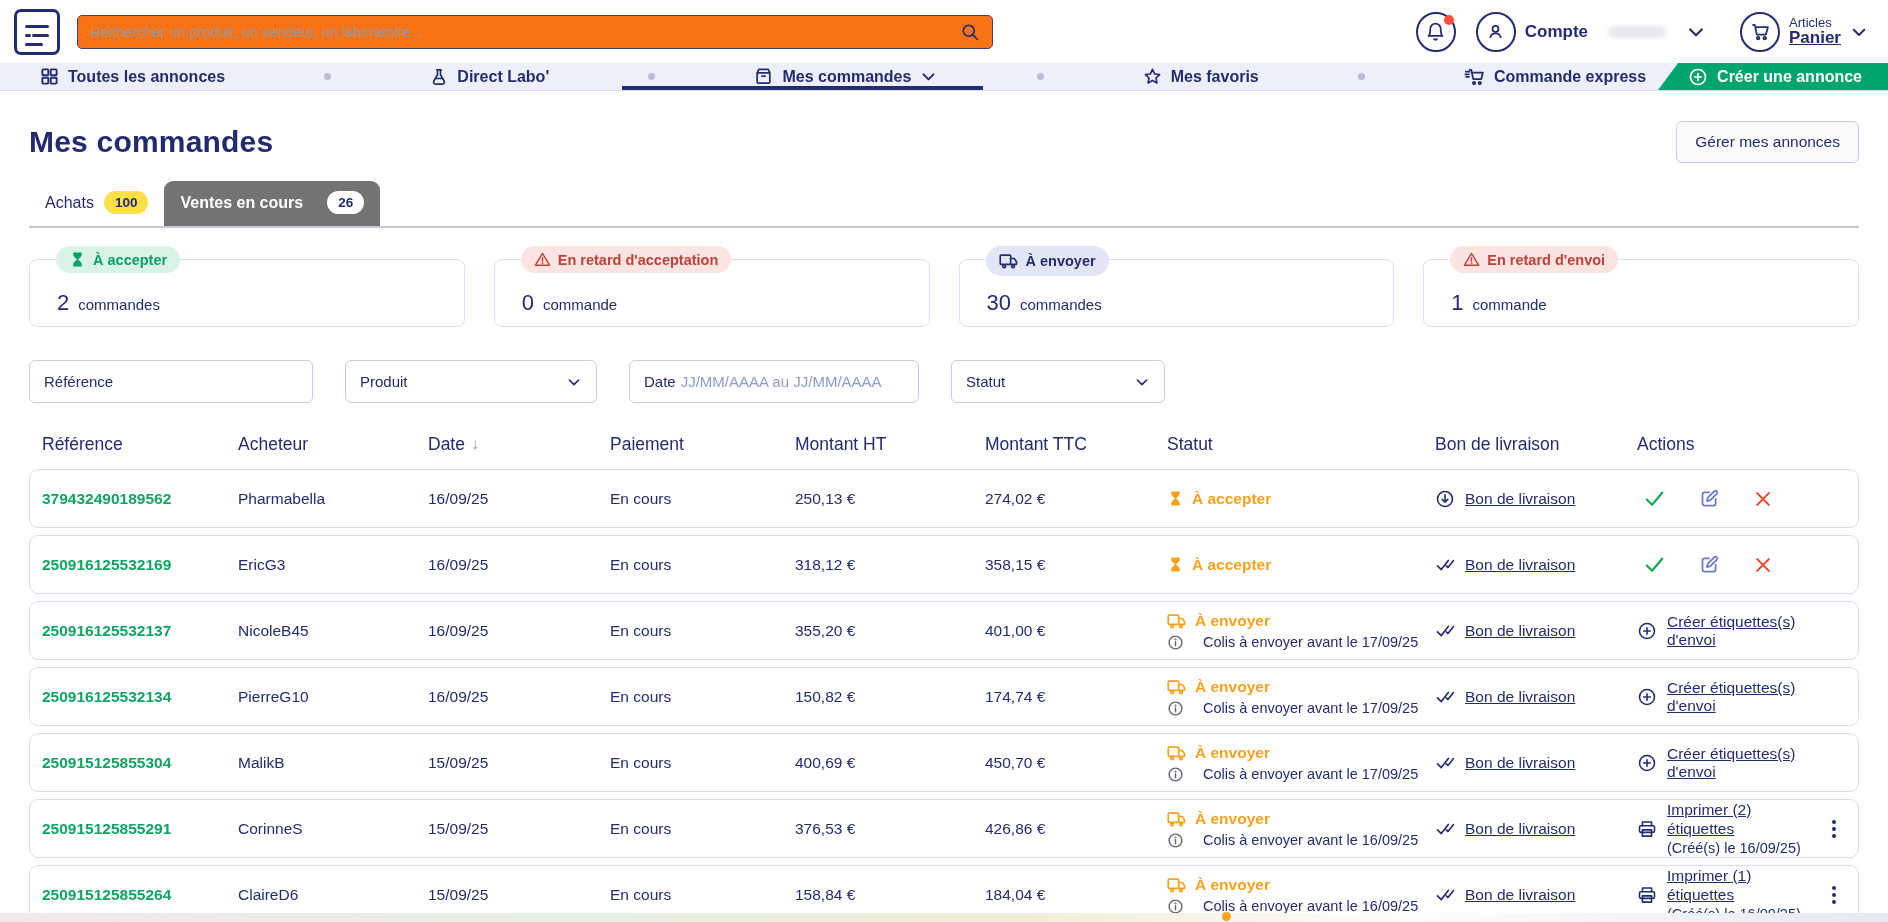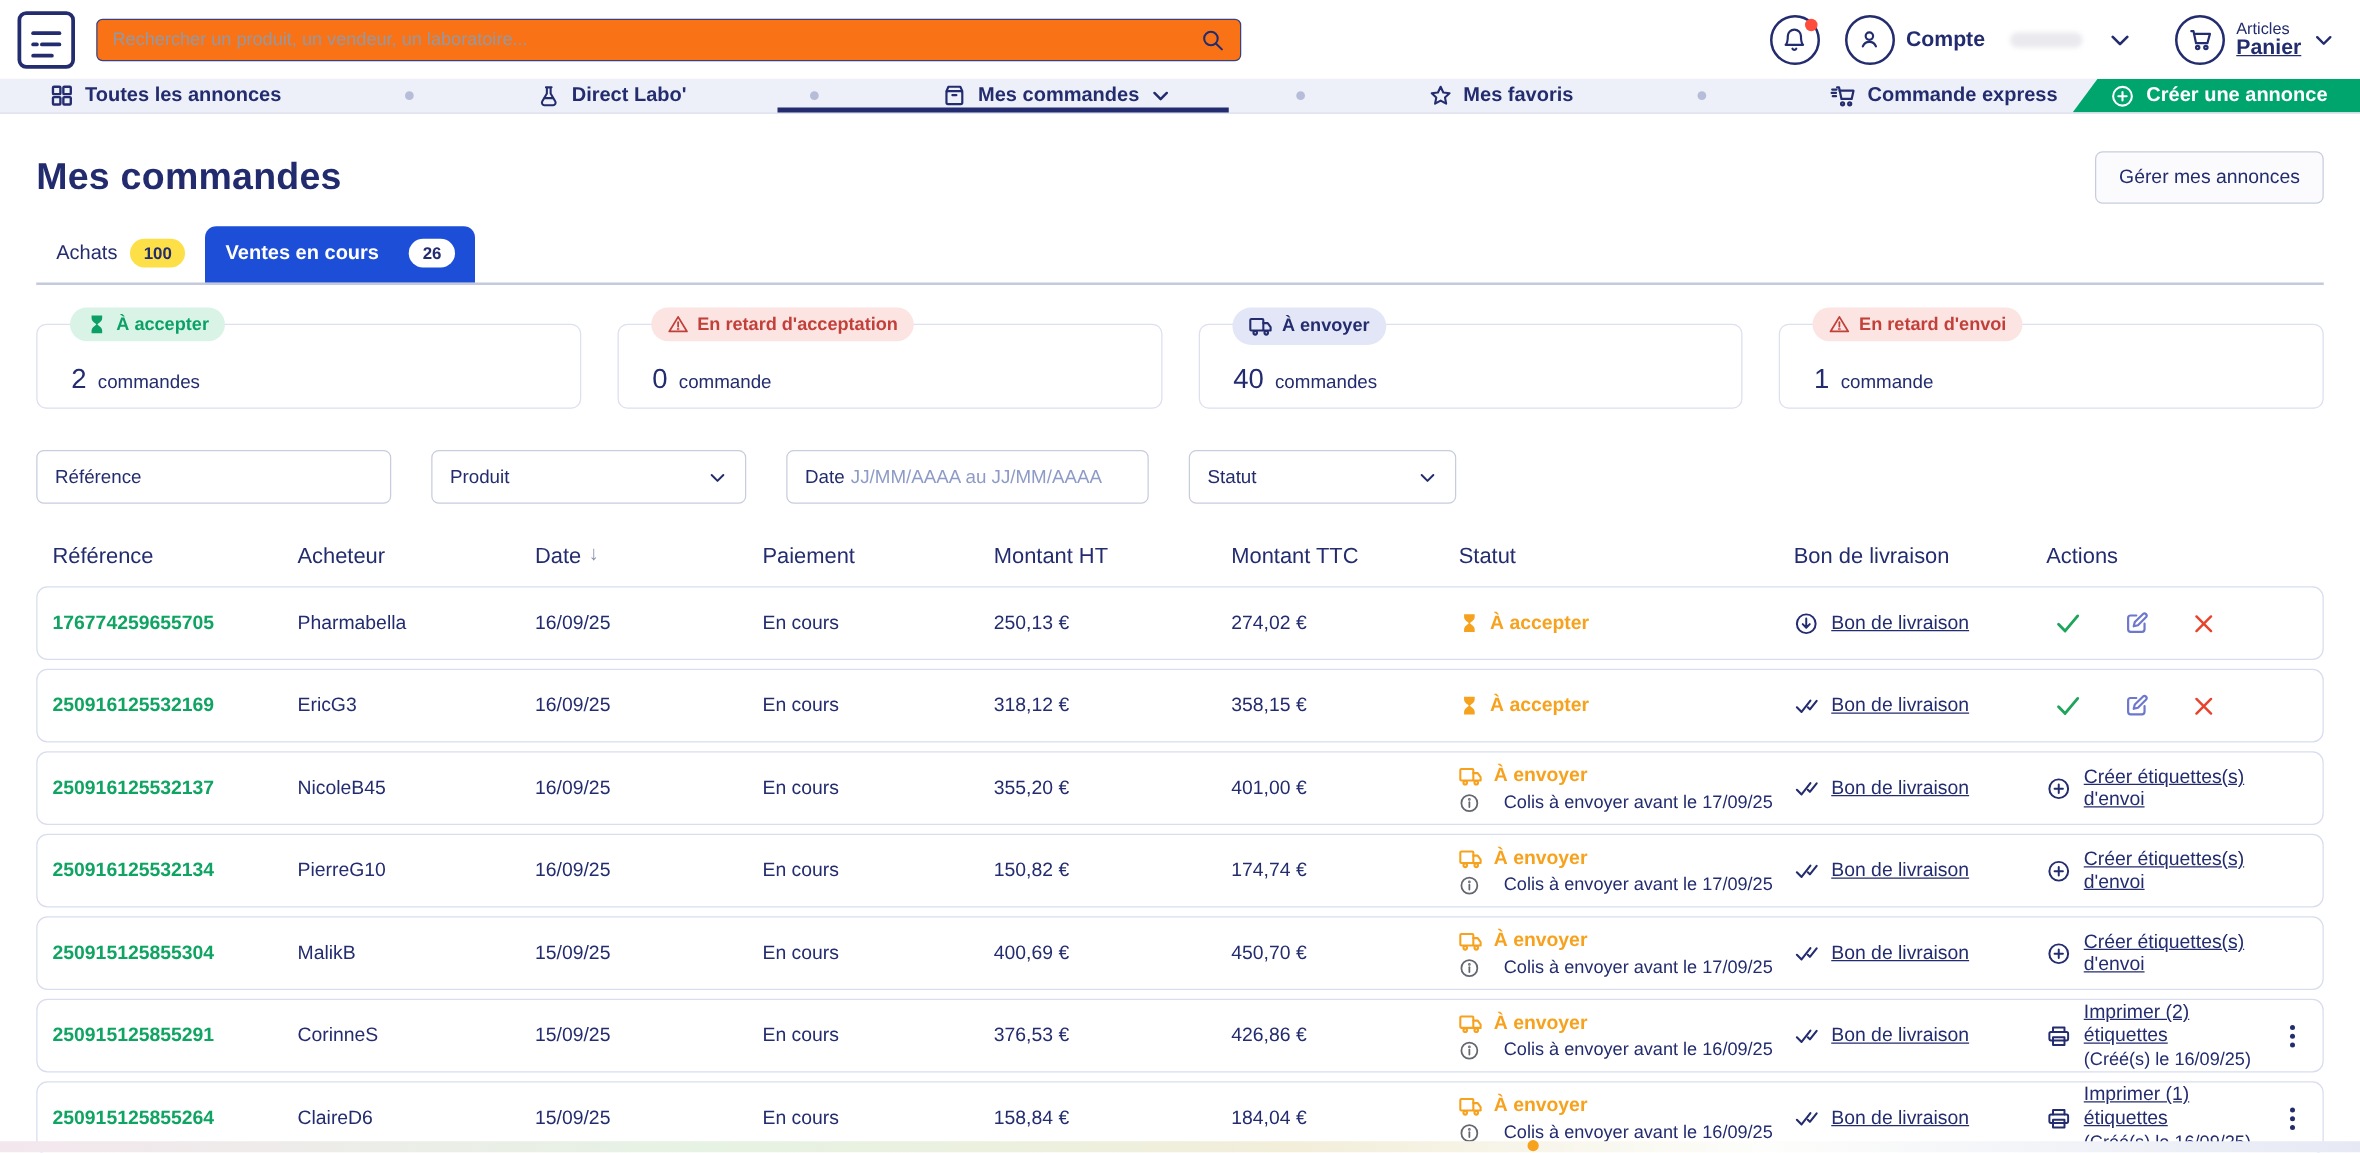--- a/index.html
+++ b/index.html
@@ -55,7 +55,7 @@
     cursor:pointer; border-radius:9px 9px 0 0; }
   .tab .badge { background:#fde047; color:#232c6e; font-size:13.5px; font-weight:bold;
     padding:4px 11px; border-radius:13px; }
-  .tab.active { background:#1d4ed8; color:#fff; font-weight:bold;gap:24px; }
+  .tab.active { background:#737373; color:#fff; font-weight:bold;gap:24px; }
   .tab.active .badge { background:#fff; color:#222c6f; }
 
   

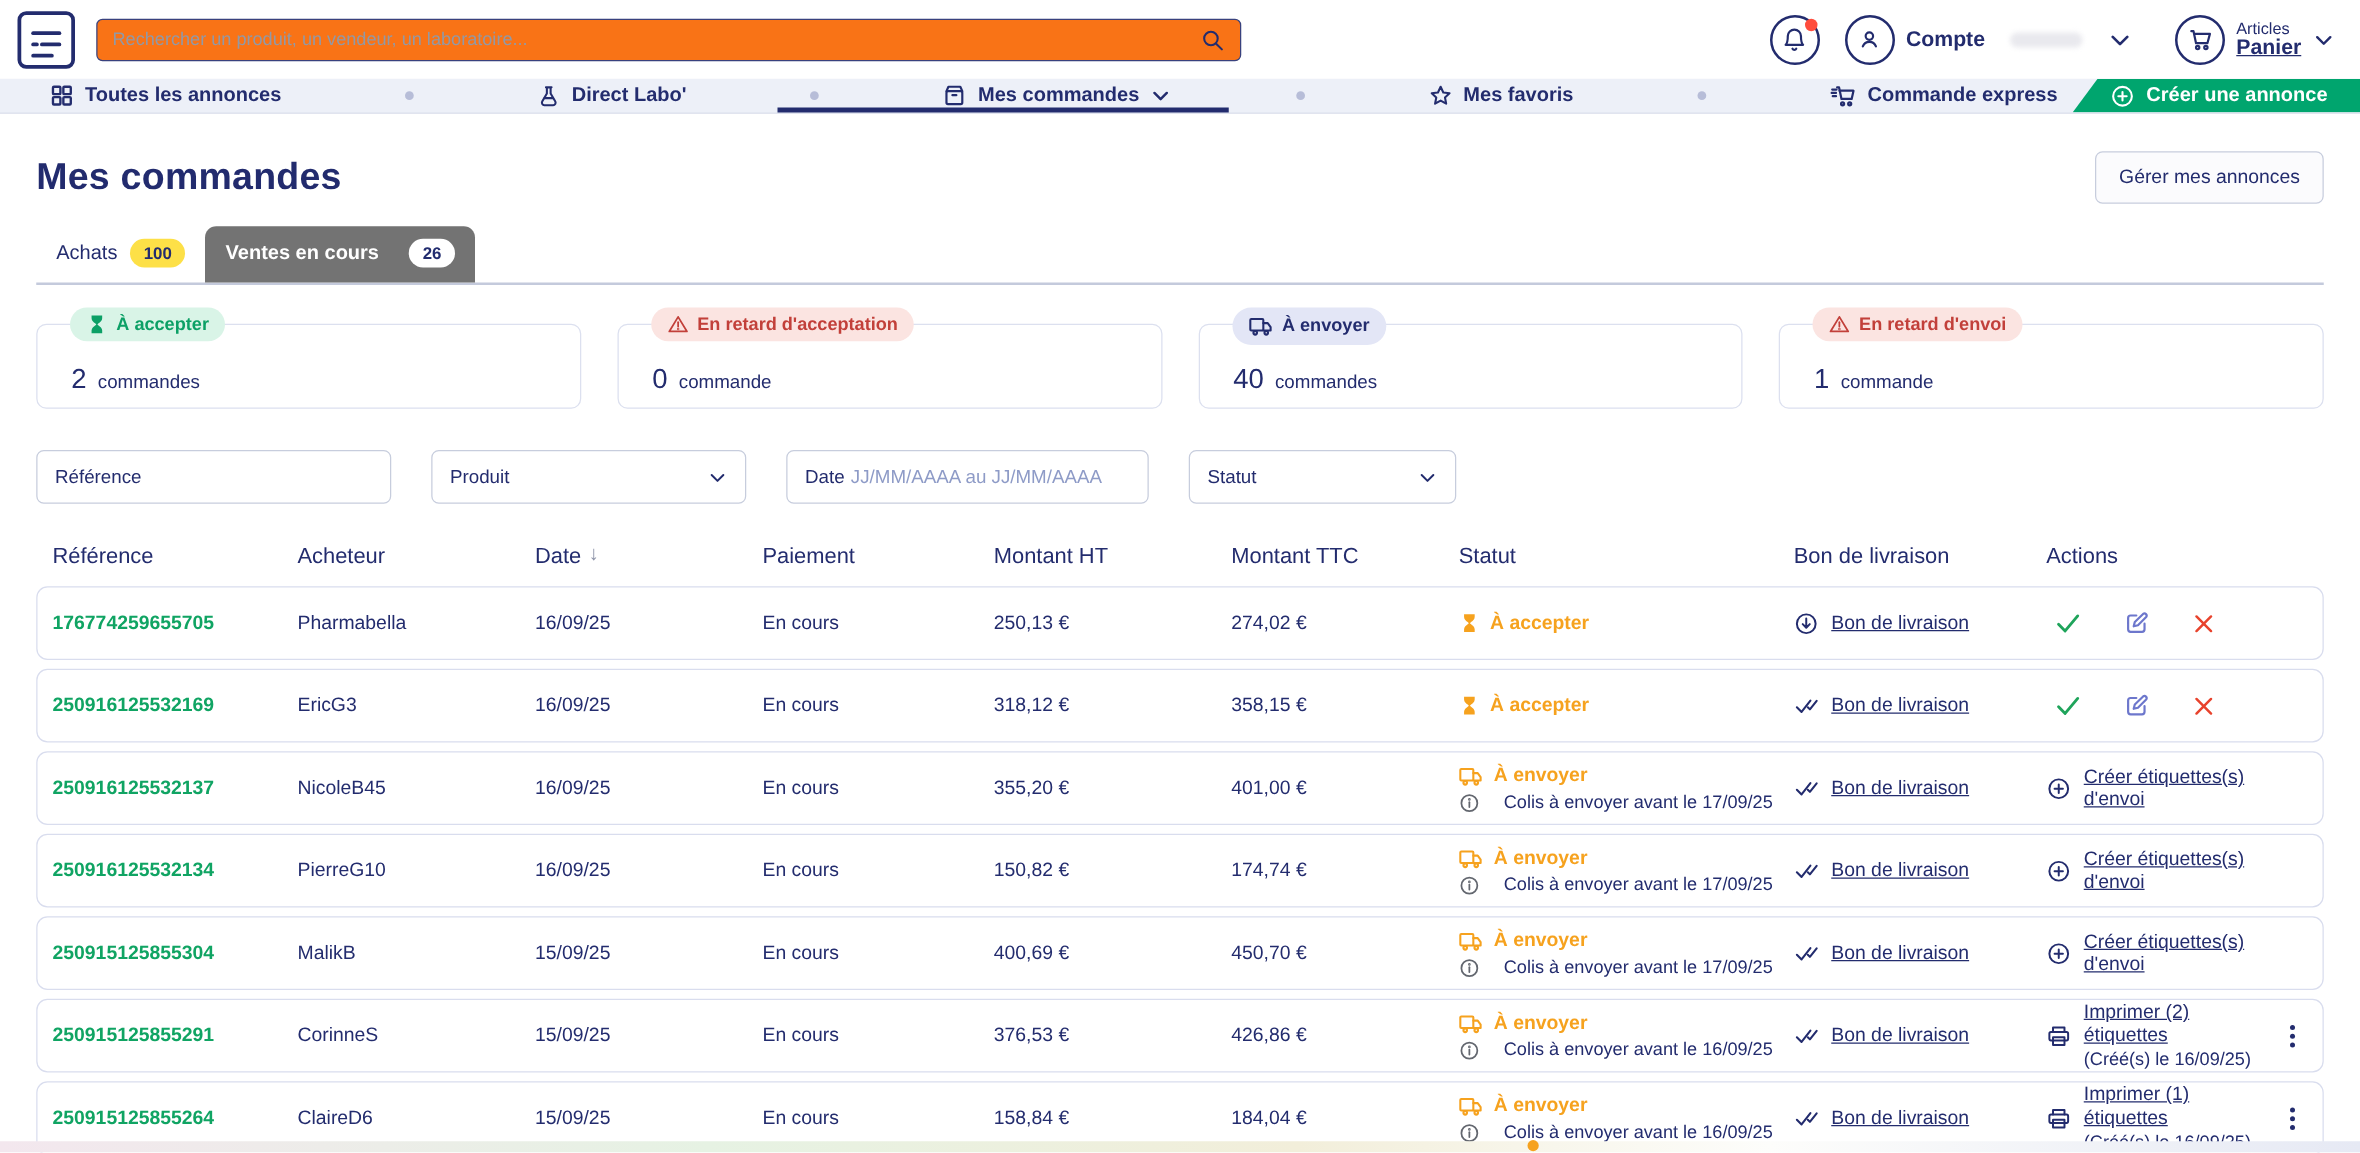--- a/index.html
+++ b/index.html
@@ -304,7 +304,7 @@
             <span>À envoyer</span>
           </div>
           <div class="card-value">
-            <span class="card-num">40</span>
+            <span class="card-num">30</span>
             <span class="card-unit">commandes</span>
           </div>
         </div>

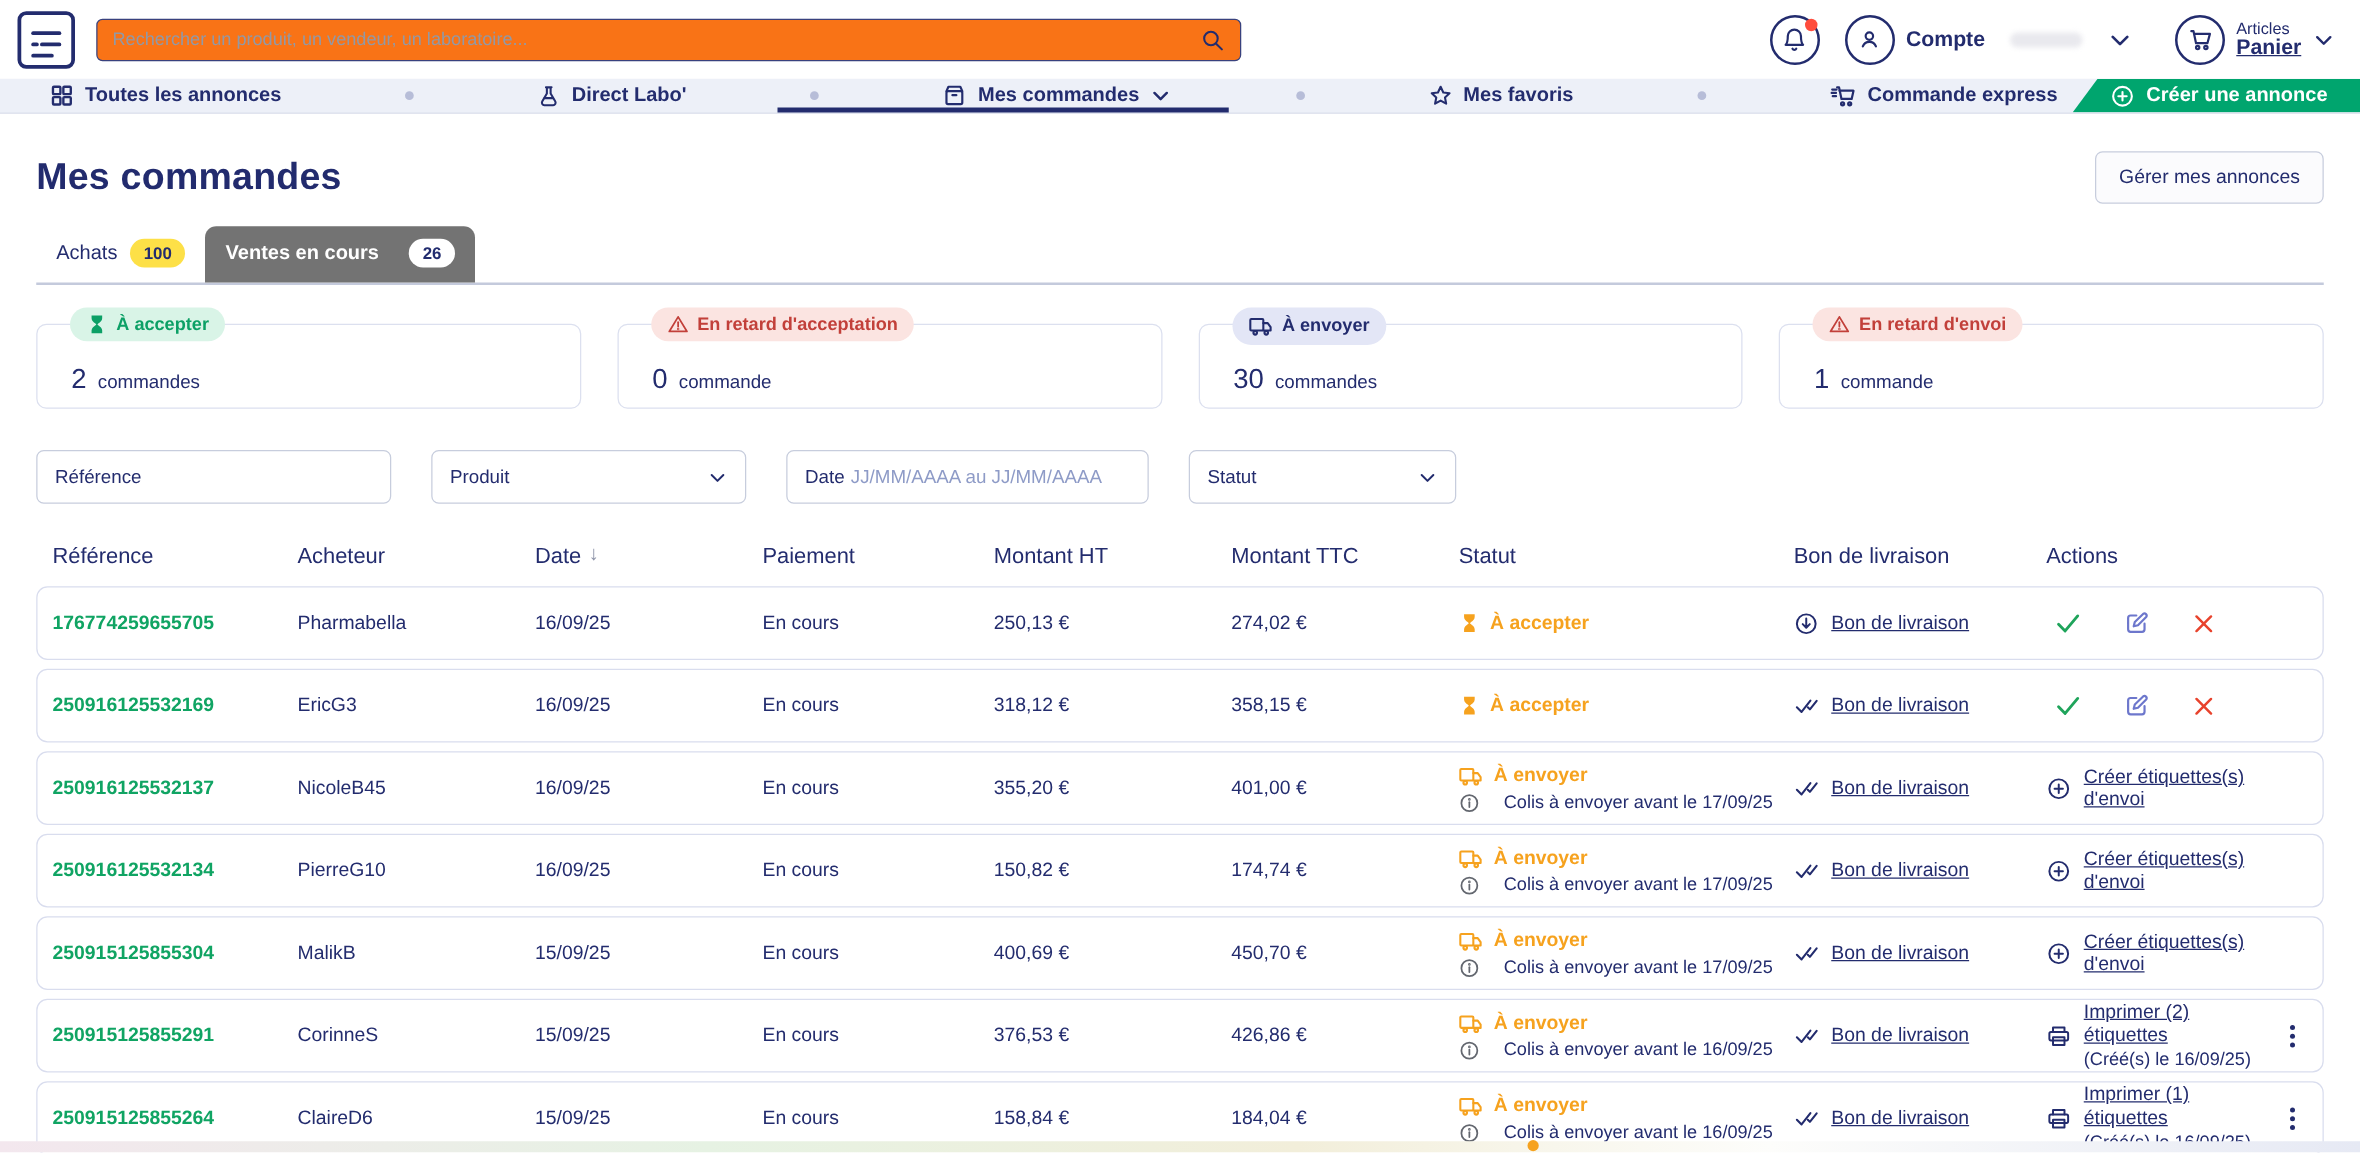--- a/index.html
+++ b/index.html
@@ -365,7 +365,7 @@
 
     <div class="tbody" id="tbody">
         <div class="row-card">
-          <div class="cell ref">176774259655705</div>
+          <div class="cell ref">379432490189562</div>
           <div class="cell">Pharmabella</div>
           <div class="cell">16/09/25</div>
           <div class="cell">En cours</div>

